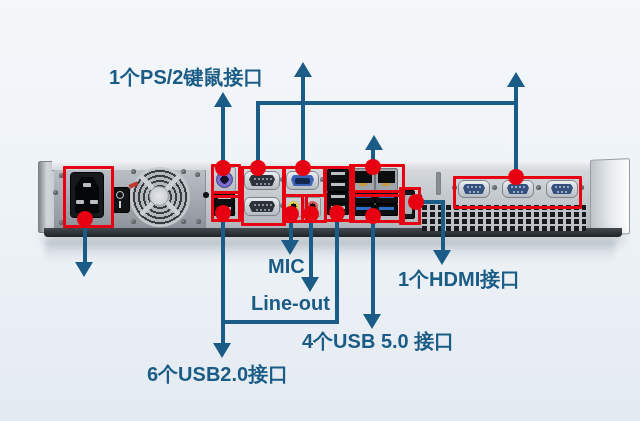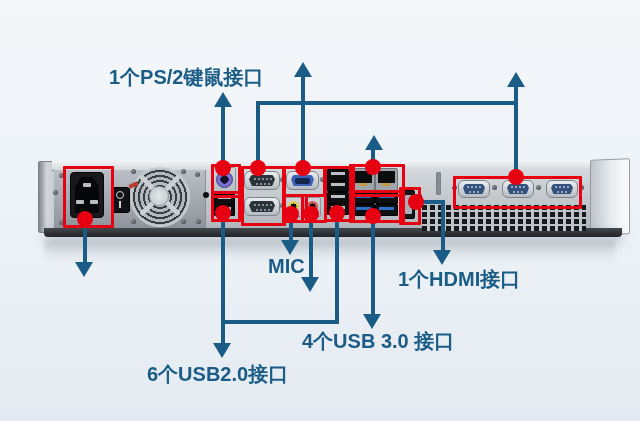--- a/index.html
+++ b/index.html
@@ -273,6 +273,7 @@
 
   <div class="abs lbl" style="left:109px;top:66px;">1个PS/2键鼠接口</div>
   <div class="abs lbl" style="left:268px;top:255px;">MIC</div>
+  <div class="abs lbl" style="left:251px;top:292px;">Line-out</div>
   <div class="abs lbl" style="left:382px;top:268px;margin-left:16px;">1个HDMI接口</div>
   <div class="abs lbl" style="left:302px;top:330px;">4个USB 3.0 接口</div>
   <div class="abs lbl" style="left:147px;top:363px;">6个USB2.0接口</div>

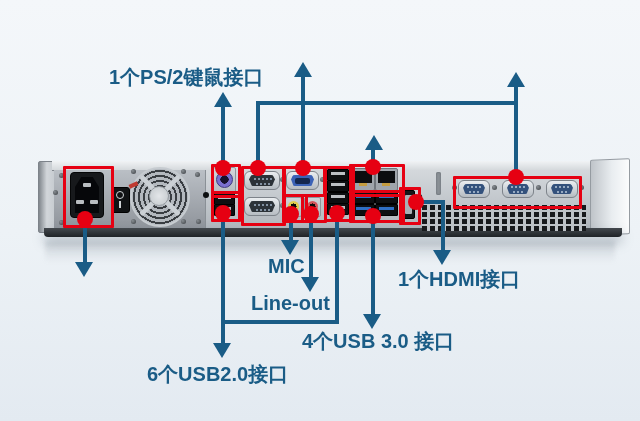--- a/index.html
+++ b/index.html
@@ -275,7 +275,7 @@
   <div class="abs lbl" style="left:268px;top:255px;">MIC</div>
   <div class="abs lbl" style="left:251px;top:292px;">Line-out</div>
   <div class="abs lbl" style="left:382px;top:268px;margin-left:16px;">1个HDMI接口</div>
-  <div class="abs lbl" style="left:302px;top:330px;">4个USB 3.0 接口</div>
+  <div class="abs lbl" style="left:302px;top:330px;">4个USB 5.0 接口</div>
   <div class="abs lbl" style="left:147px;top:363px;">6个USB2.0接口</div>
 
 </div>

